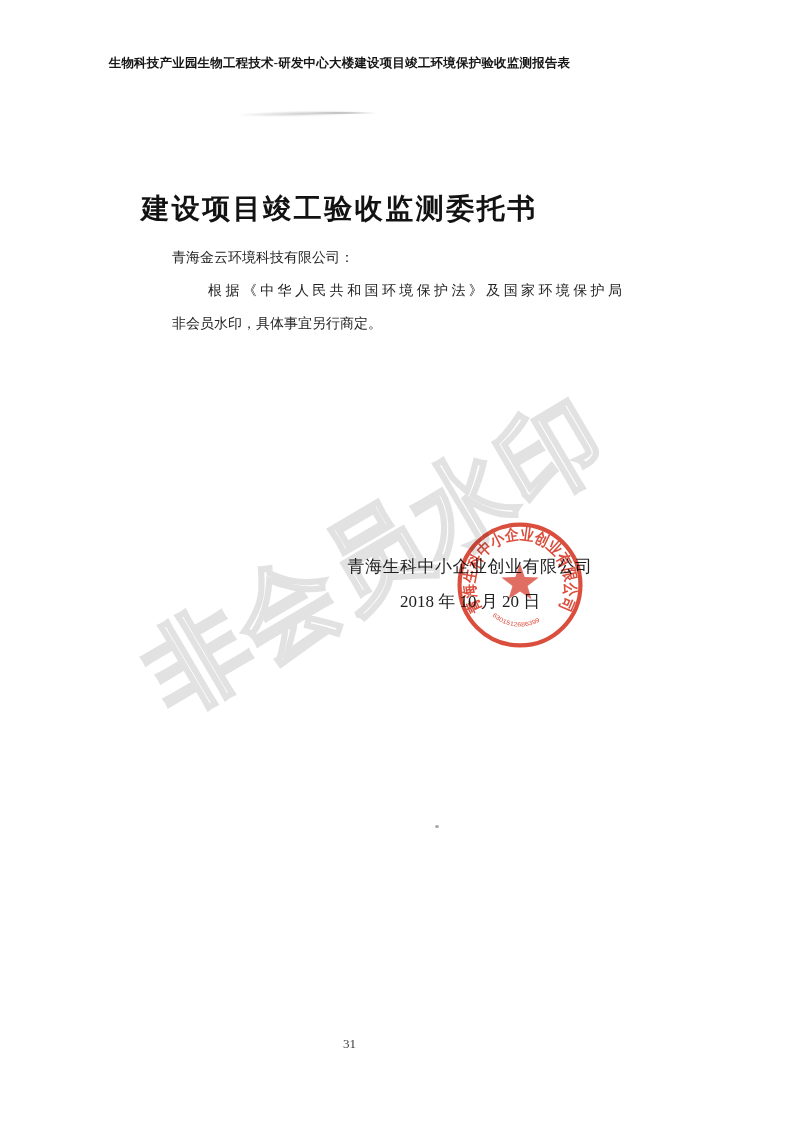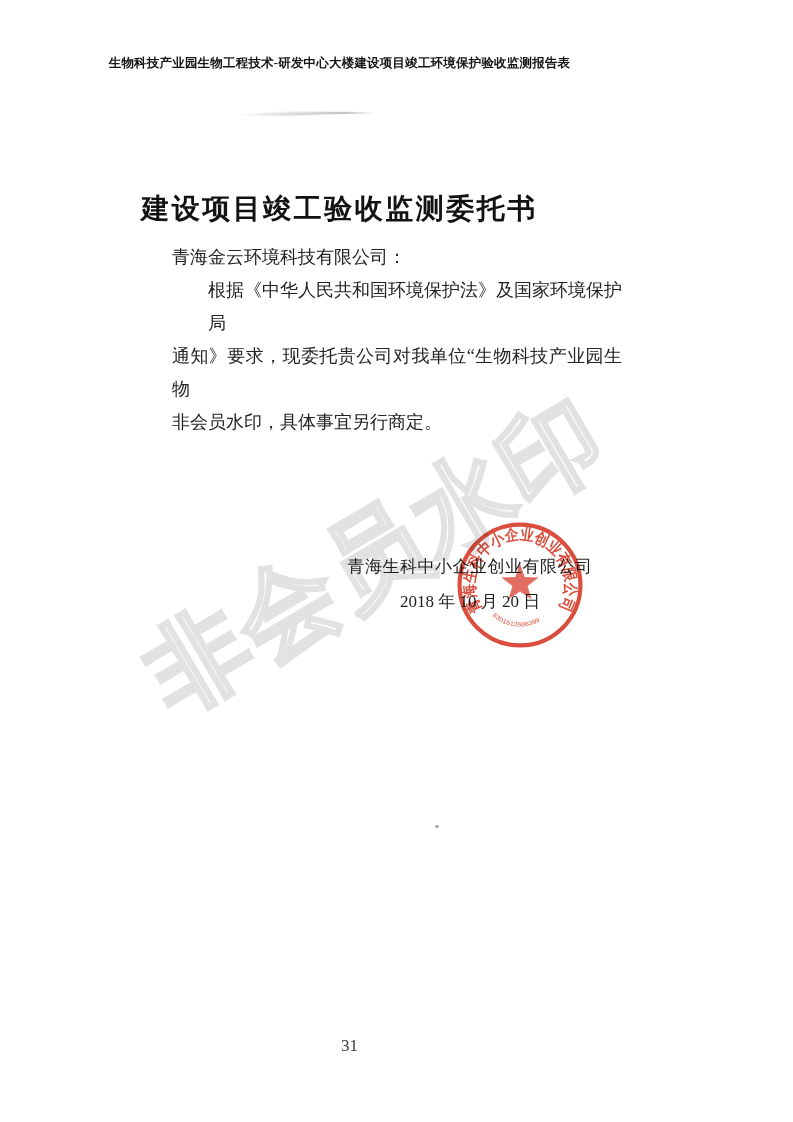--- a/index.html
+++ b/index.html
@@ -40,7 +40,7 @@
   
   .doc-body{
     position:absolute;top:241px;left:172px;width:450px;
-    font-size:18px;line-height:33px;color:#232323;
+    font-size:14px;line-height:33px;color:#232323;
     z-index:2;
   }
   .doc-body .line{width:100%;}

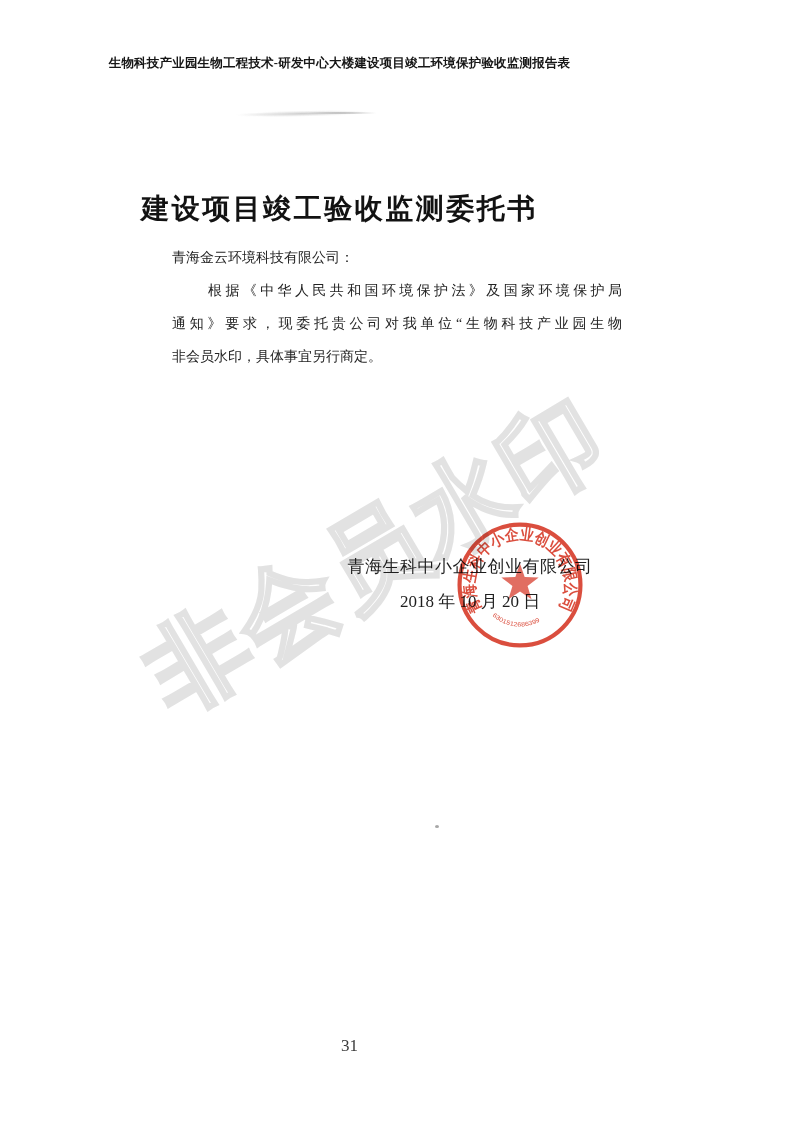--- a/index.html
+++ b/index.html
@@ -106,7 +106,6 @@
   <div class="doc-body">
     <div class="line">青海金云环境科技有限公司：</div>
     <div class="line full indent">根据《中华人民共和国环境保护法》及国家环境保护局</div>
-    <div class="line full">通知》要求，现委托贵公司对我单位“生物科技产业园生物</div>
     <div class="line">非会员水印，具体事宜另行商定。</div>
   </div>
 

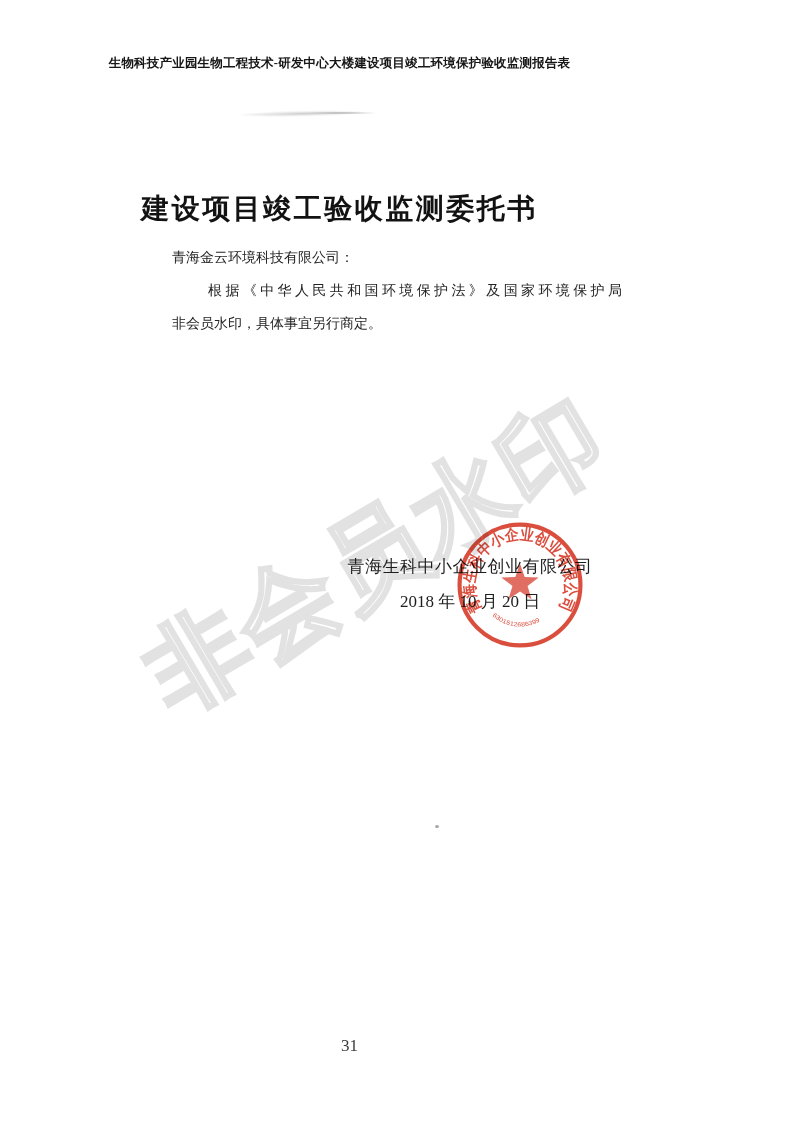--- a/index.html
+++ b/index.html
@@ -81,7 +81,7 @@
   
   .page-number{
     position:absolute;top:1036px;left:0;right:0;
-    text-align:center;font-size:17px;color:#3a3a3a;margin-left:20px;
+    text-align:center;font-size:13px;color:#3a3a3a;margin-left:20px;
   }
   
   .speck{

